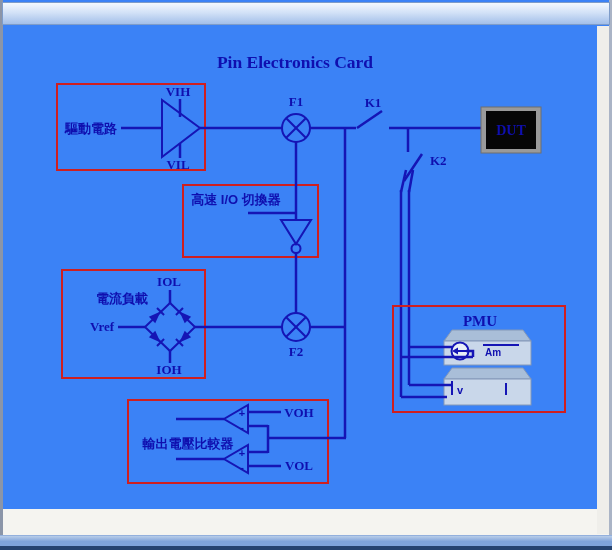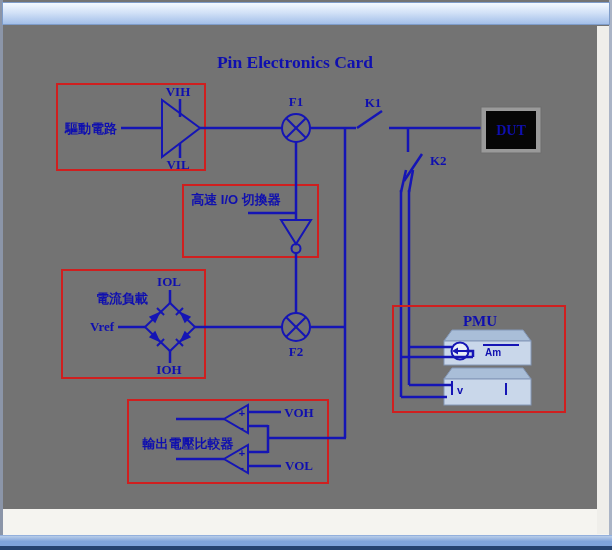--- a/index.html
+++ b/index.html
@@ -4,7 +4,7 @@
 <style>
   html,body{margin:0;padding:0;width:612px;height:550px;overflow:hidden;background:#ffffff;
     font-family:"Liberation Sans","DejaVu Sans",sans-serif;}
-  #stage{position:relative;width:612px;height:550px;background:#737373;}
+  #stage{position:relative;width:612px;height:550px;background:#3b82f6;}
   
   .titlebar{position:absolute;top:2px;left:2px;right:2px;height:23px;
     background:linear-gradient(180deg,#f4f9ff 0%,#d3e2f7 45%,#a3bfe9 100%);

